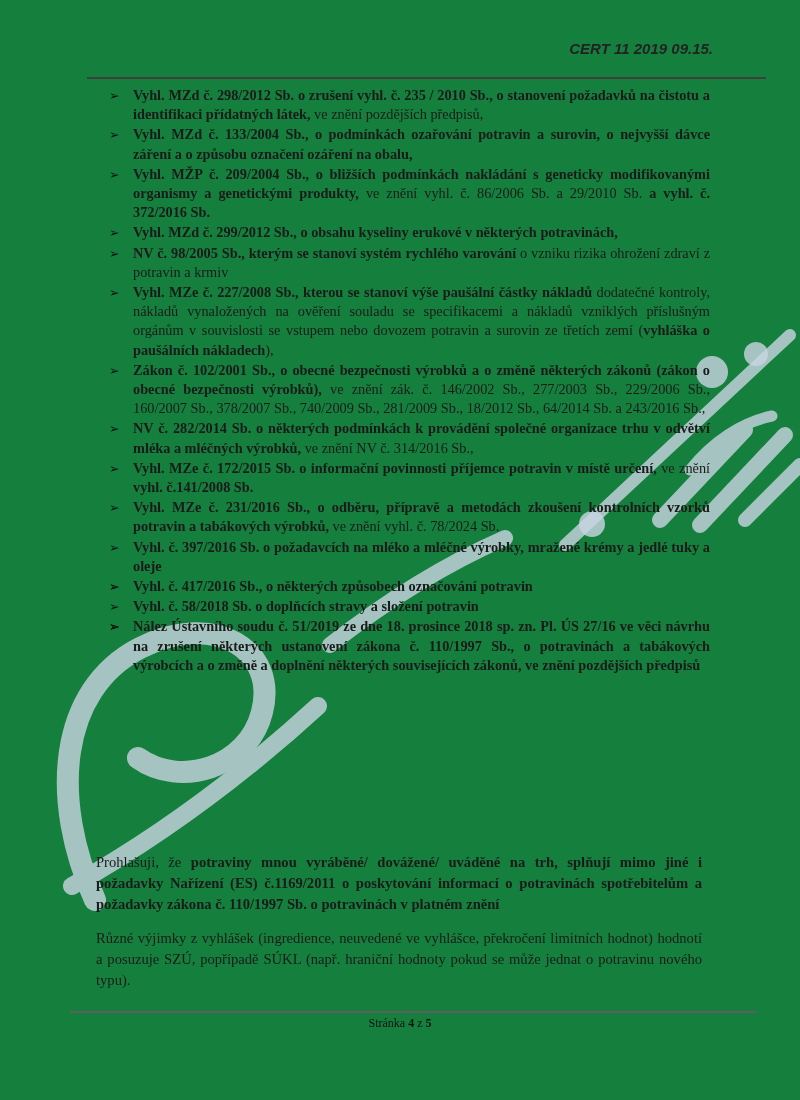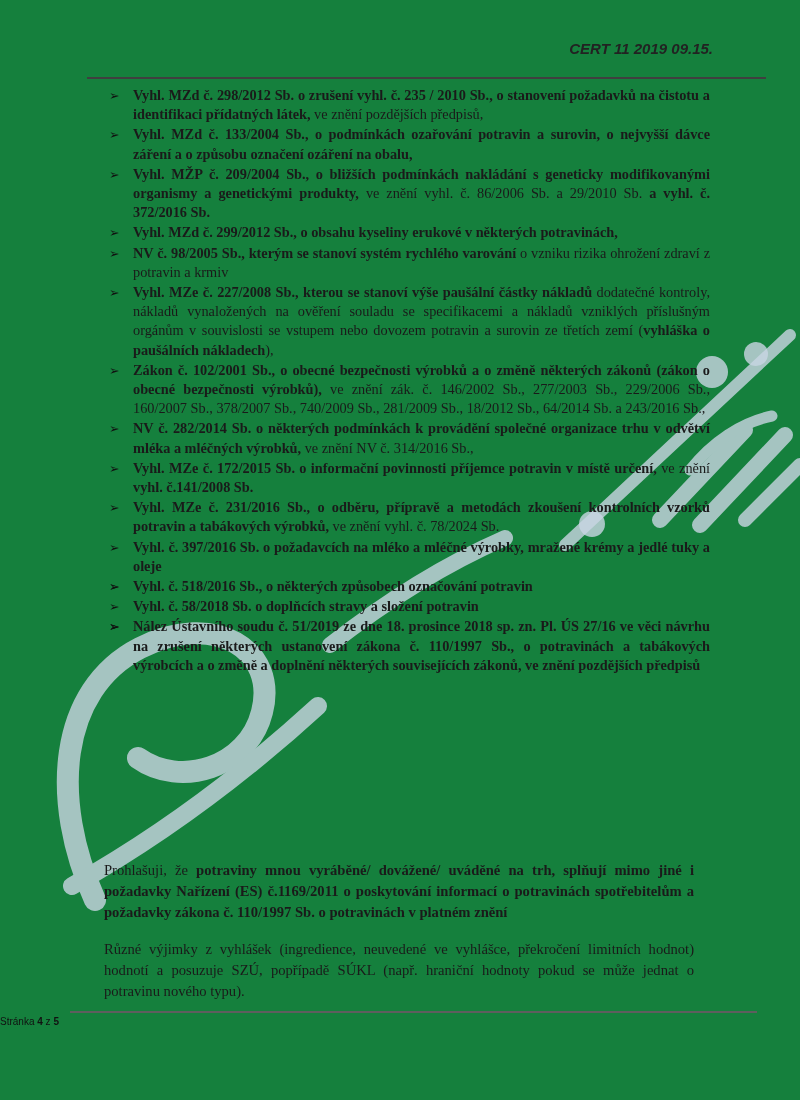--- a/index.html
+++ b/index.html
@@ -84,7 +84,7 @@
       <li><span class="bullet">➢</span><span class="bb">Vyhl. MZe č. 231/2016 Sb., o odběru, přípravě a metodách zkoušení kontrolních vzorků potravin a tabákových výrobků, </span><span>ve znění vyhl. č. 78/2024 Sb.</span></li>
       <li><span class="bullet">➢</span><span class="bb">Vyhl. č. 397/2016 Sb. o požadavcích na mléko a mléčné výrobky, mražené krémy a jedlé tuky a oleje</span></li>
       <li><span class="bullet">➢</span></li>
-      <li><span class="bullet">➢</span><span class="bb">Vyhl. č. 518/2016 Sb., o některých způsobech označování potravin</span></li>
+      <li><span class="bullet">➢</span><span class="bb">Vyhl. č. 417/2016 Sb., o některých způsobech označování potravin</span></li>
       <li><span class="bullet">➢</span><span class="bb">Vyhl. č. 58/2018 Sb. o doplňcích stravy a složení potravin</span></li>
       <li><span class="bullet">➢</span></li>
       <li><span class="bullet">➢</span></li>

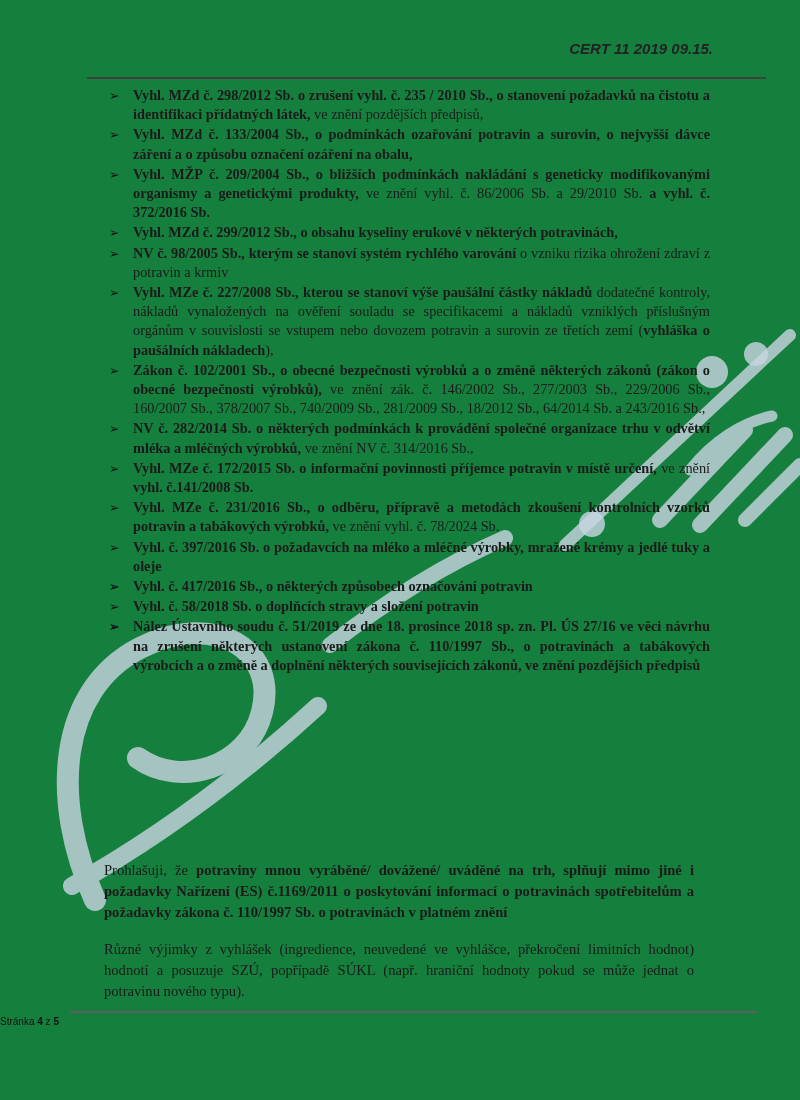--- a/index.html
+++ b/index.html
@@ -34,7 +34,7 @@
 
   .paras { position:absolute; top:844px; left:88px; width:622px; }
   .paras p {
-    margin:16px; font-size:14.6px; line-height:21px; text-align:justify;
+    margin:8px; font-size:14.6px; line-height:21px; text-align:justify;
   }
   .paras p + p { margin-top:13px; }
 

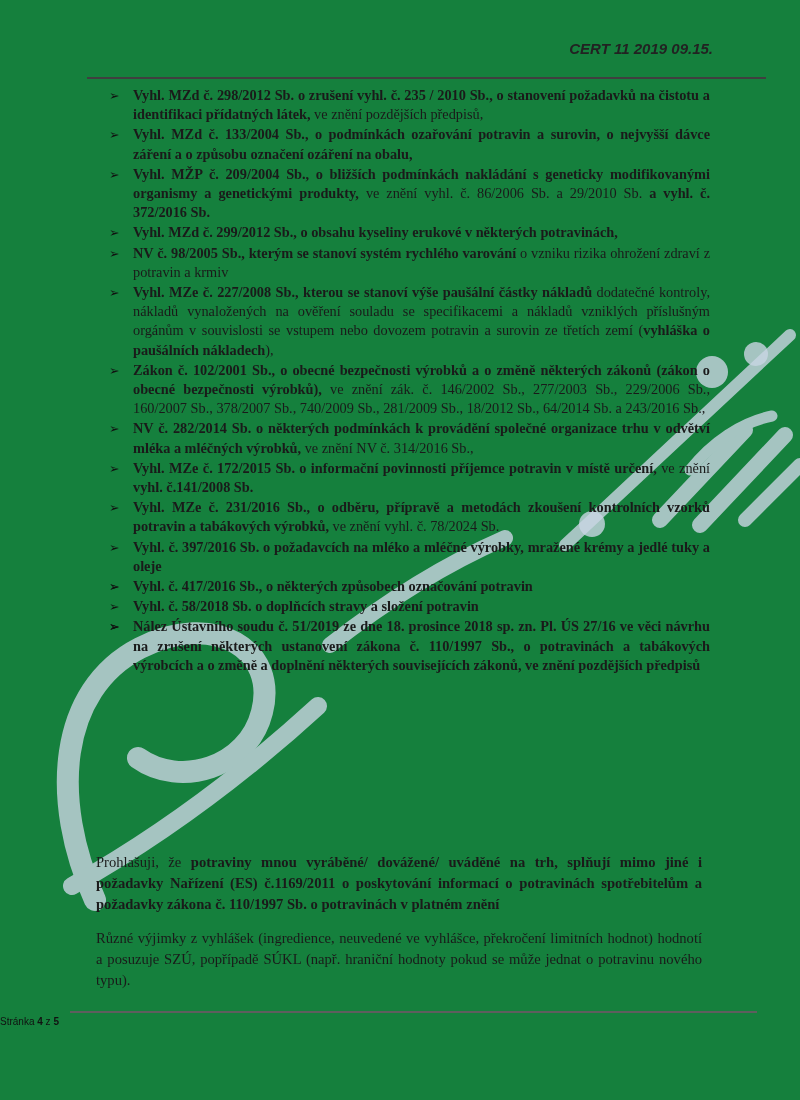--- a/index.html
+++ b/index.html
@@ -40,8 +40,8 @@
 
   .doc-footer {
     position:absolute; top:1016px; left:0; width:800px;
-    text-align:left; font-family:Liberation Sans, sans-serif;
-    font-size:10px; color:#111;
+    text-align:center; font-family:Liberation Serif, serif;
+    font-size:12px; color:#111;
   }
 </style>
 </head>

